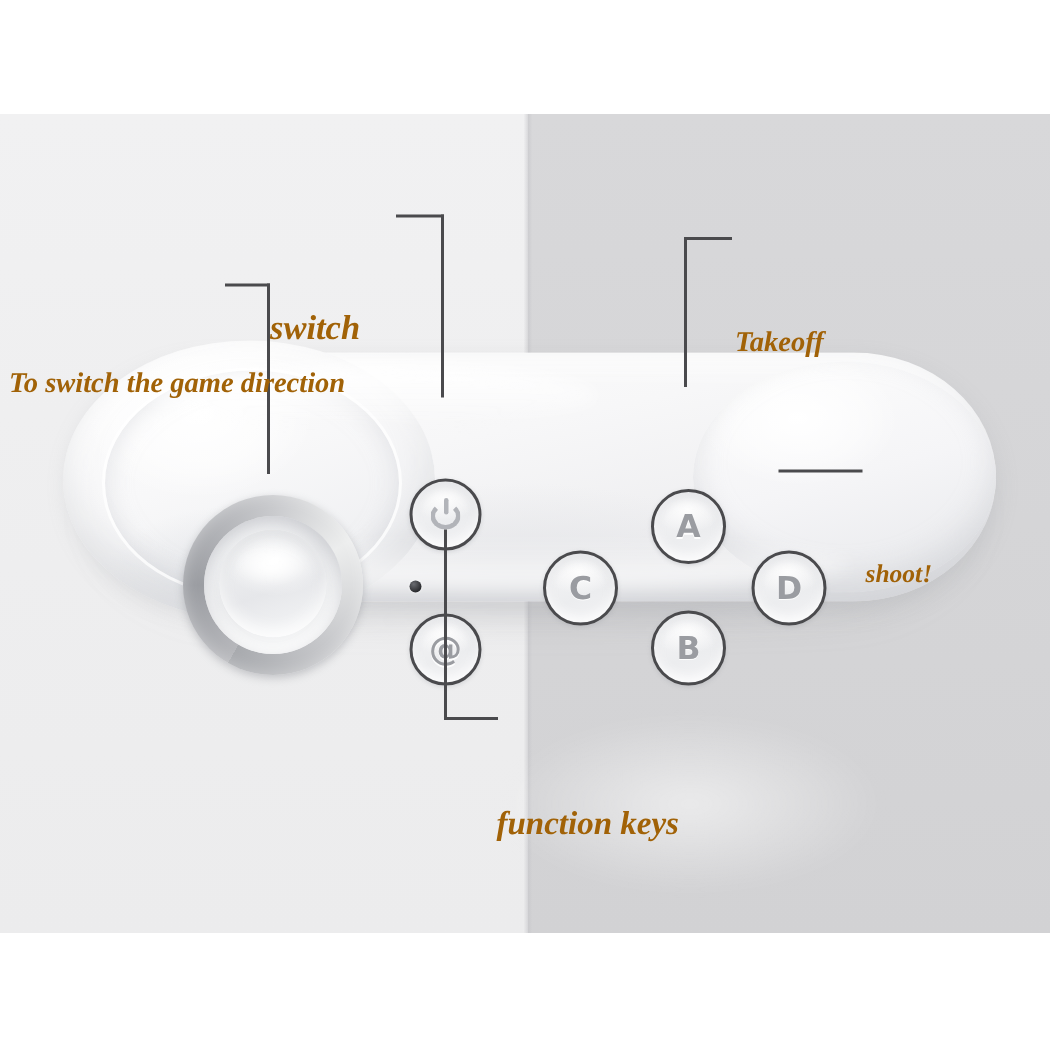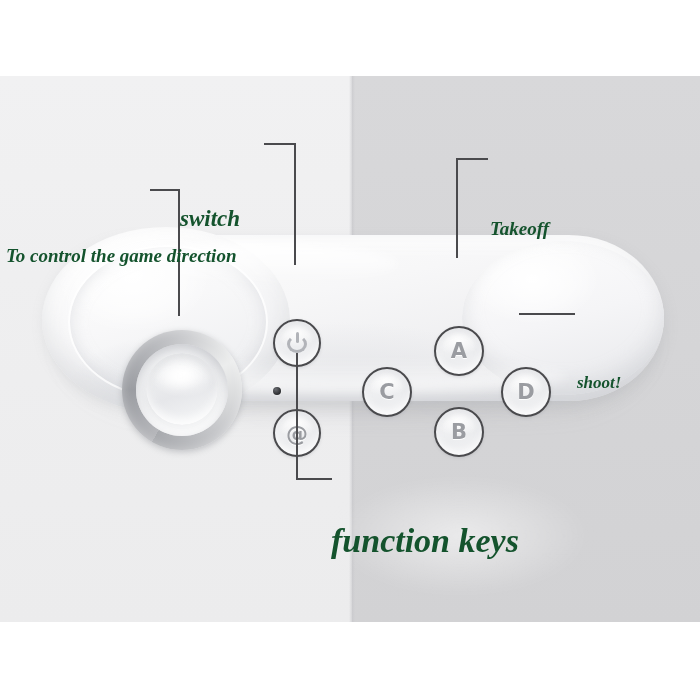--- a/index.html
+++ b/index.html
@@ -238,7 +238,7 @@
     font-family: "Liberation Serif", serif;
     font-style: italic;
     font-weight: 700;
-    color: #14532d;
+    color: #a16207;
     white-space: nowrap;
     line-height: 1;
   }

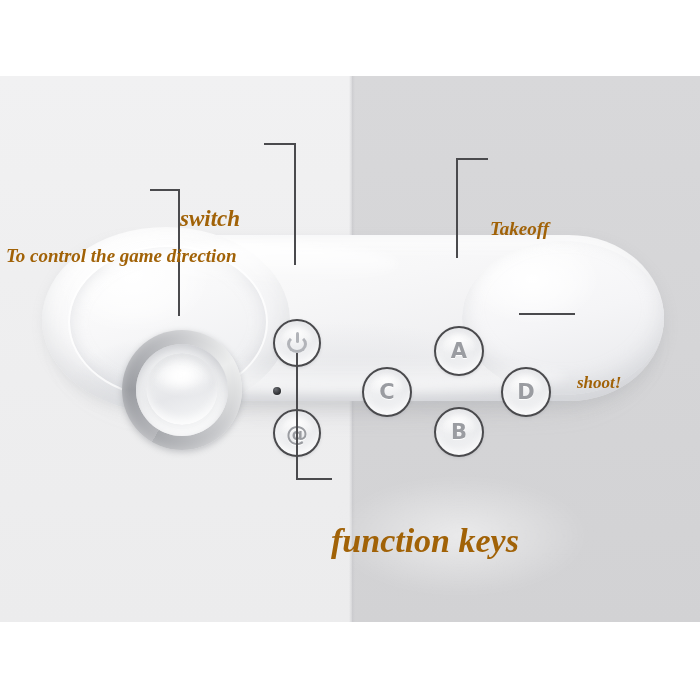--- a/index.html
+++ b/index.html
@@ -320,7 +320,7 @@
     <div class="line-v" style="left:296px; top:277px; height:127px;"></div>
     <div class="line-h" style="left:296px; top:402px; width:36px;"></div>
 
-    <div class="label" id="lbl-direction">To control the game direction</div>
+    <div class="label" id="lbl-direction">To switch the game direction</div>
     <div class="label" id="lbl-switch">switch</div>
     <div class="label" id="lbl-takeoff">Takeoff</div>
     <div class="label" id="lbl-shoot">shoot!</div>

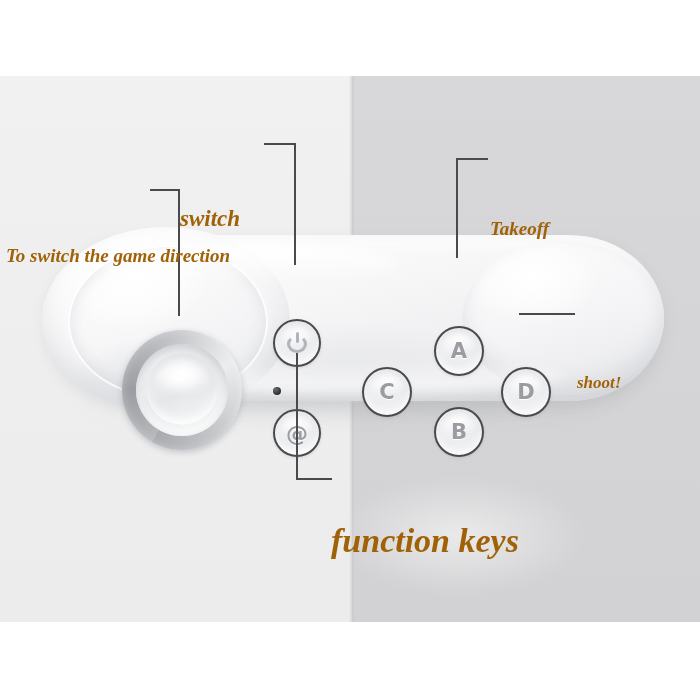--- a/index.html
+++ b/index.html
@@ -246,7 +246,7 @@
   #lbl-switch    { left: 180px; top: 131px; font-size: 23px; }
   #lbl-takeoff   { left: 490px; top: 143px; font-size: 19px; }
   #lbl-shoot     { left: 577px; top: 298px; font-size: 17px; }
-  #lbl-function  { left: 331px; top: 448px; font-size: 34px; }
+  #lbl-function  { left: 331px; top: 462px; font-size: 22px; }
 </style>
 </head>
 <body>

